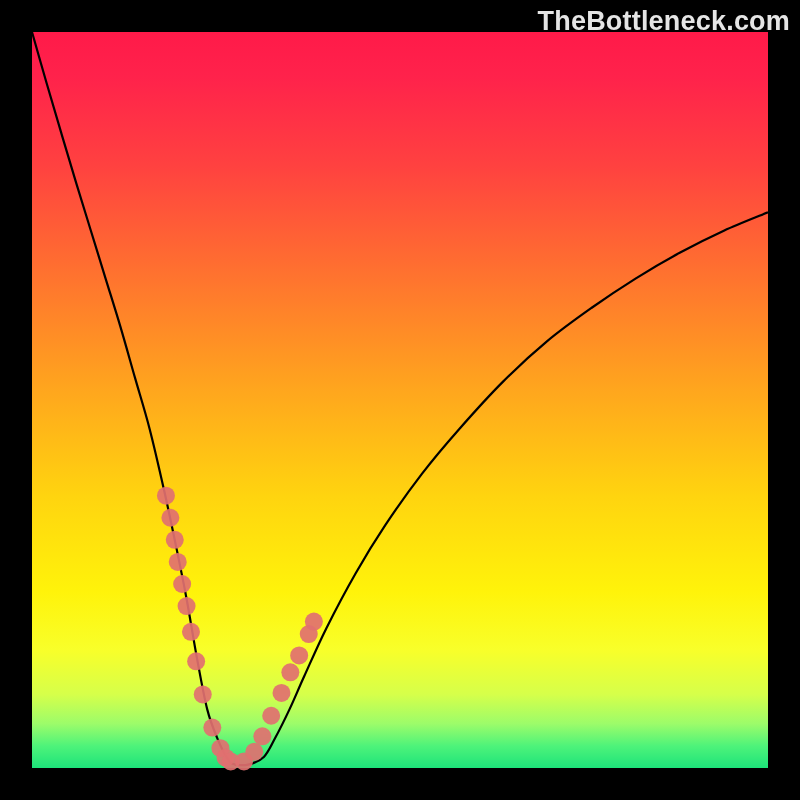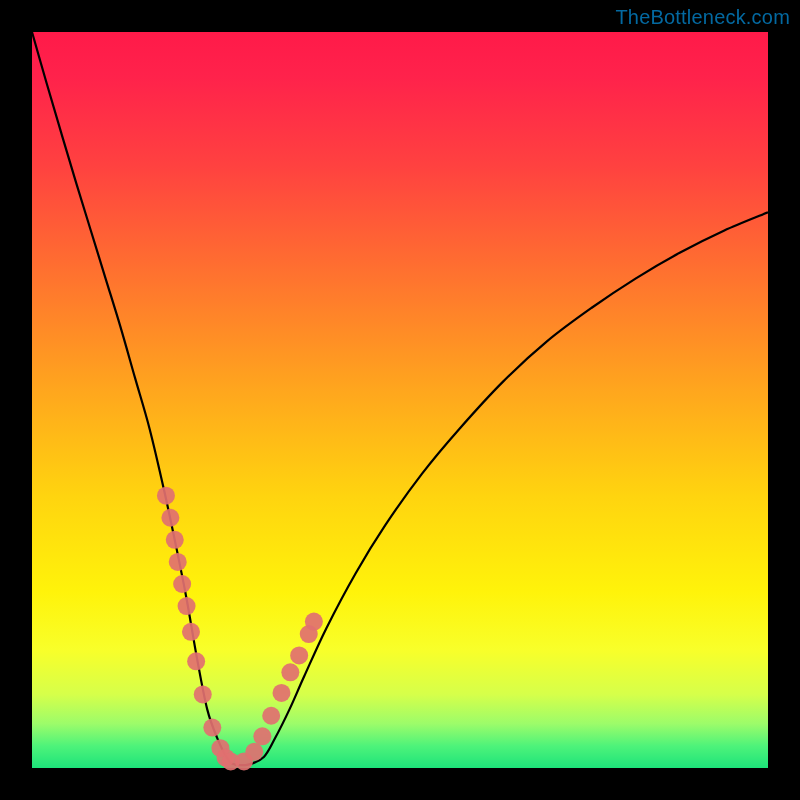--- a/index.html
+++ b/index.html
@@ -43,9 +43,9 @@
     position: absolute;
     top: 6px;
     right: 10px;
-    color: #0369a1;
-    font-size: 20px;
-    font-weight: 400;
+    color: #e5e5e5;
+    font-size: 27px;
+    font-weight: 700;
     letter-spacing: 0.2px;
     user-select: none;
   }

